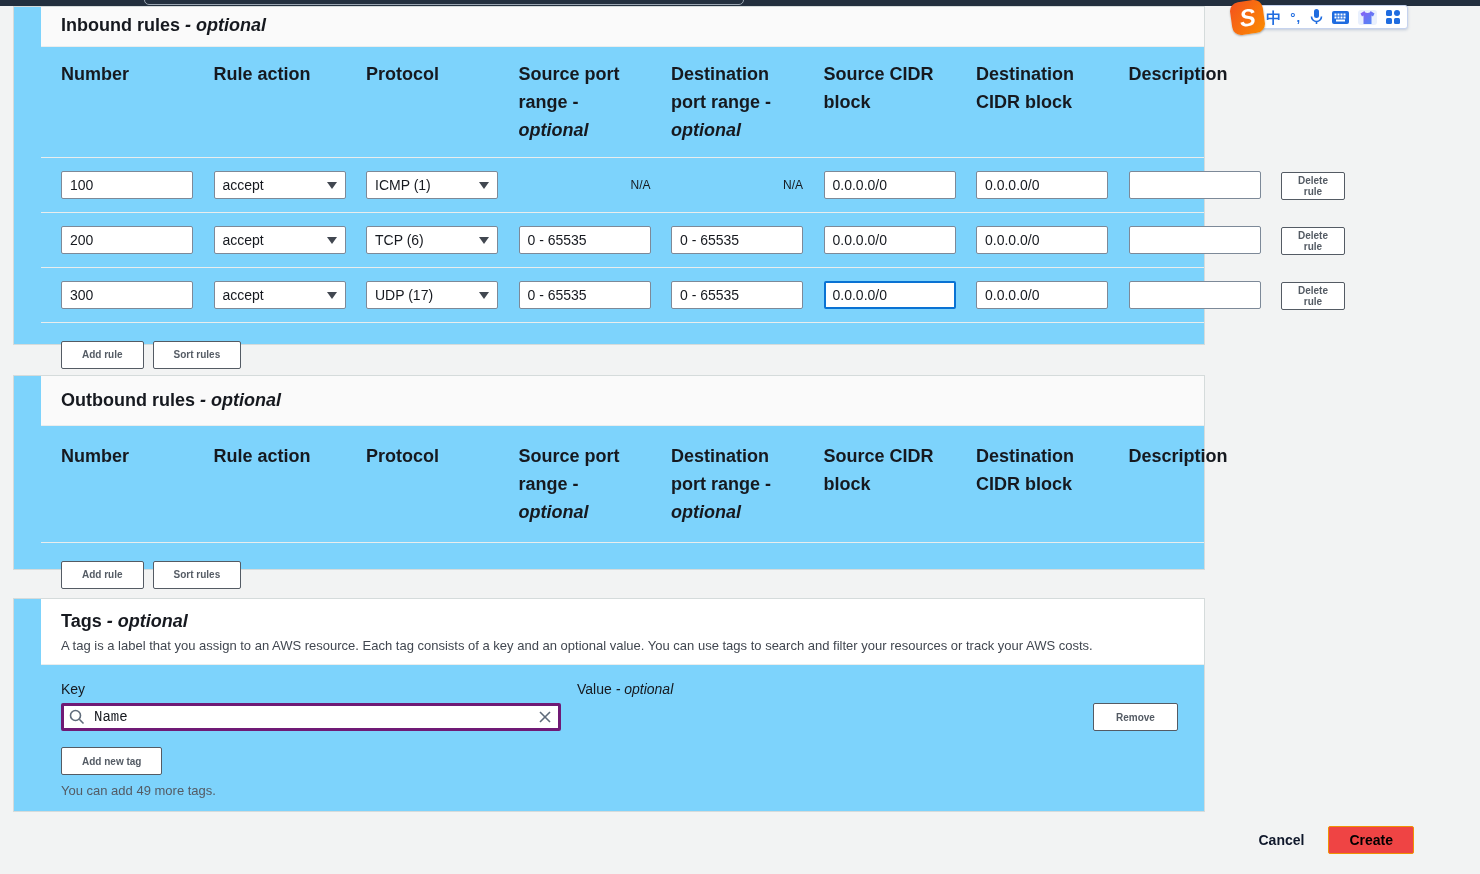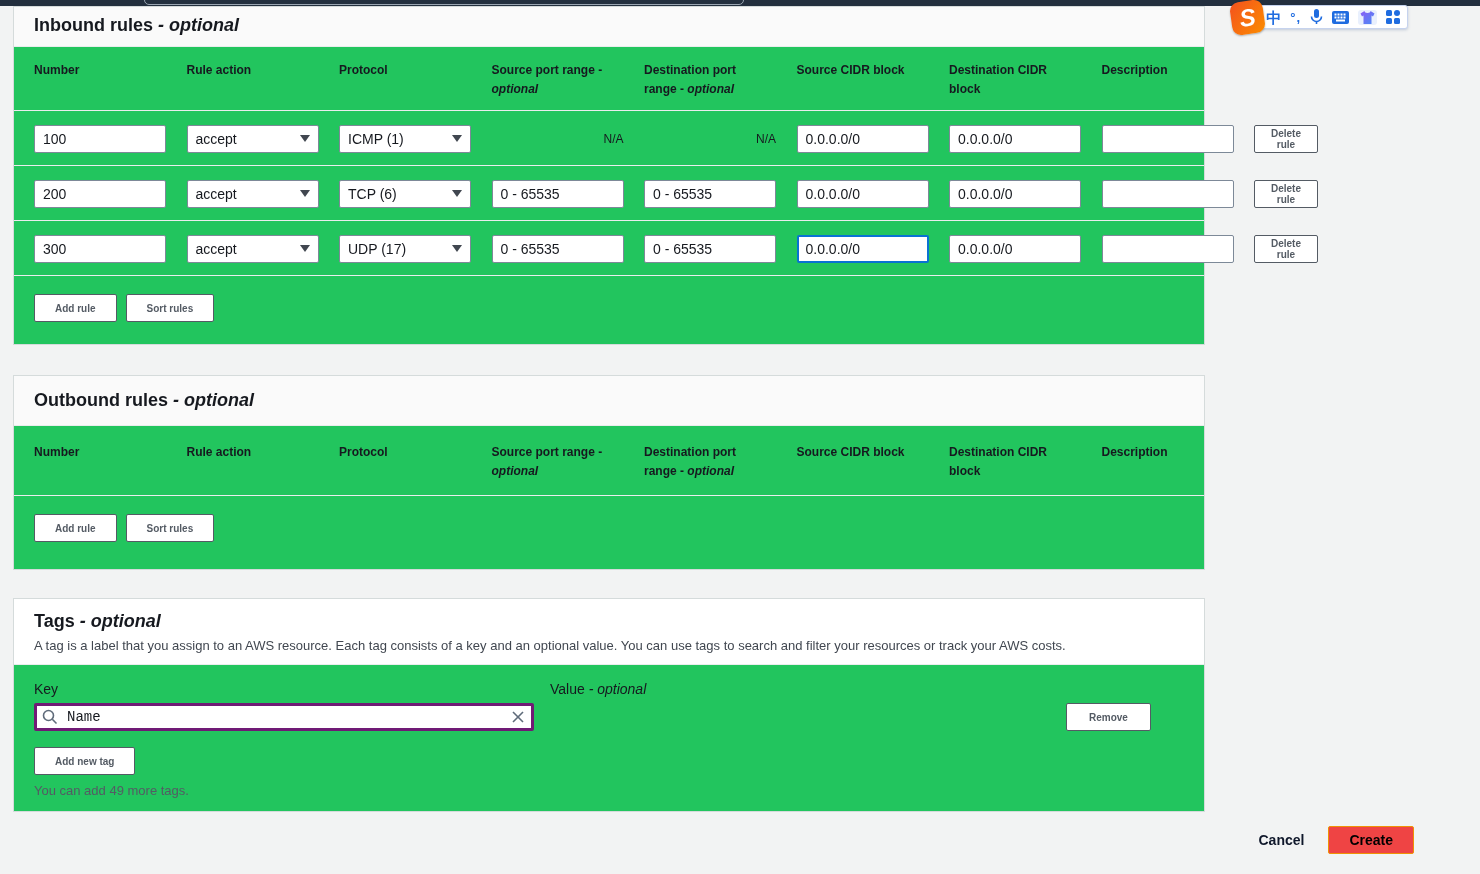--- a/index.html
+++ b/index.html
@@ -44,7 +44,7 @@
   
   .panel {
     position:absolute; left:13px; width:1192px;
-    background:#22c55e; border:1px solid #d5dbdb;
+    background:#7dd3fc; border:1px solid #d5dbdb;padding-left:27px;
   }
   .panel-header {
     background:#fafafa; border-bottom:1px solid #eaeded;

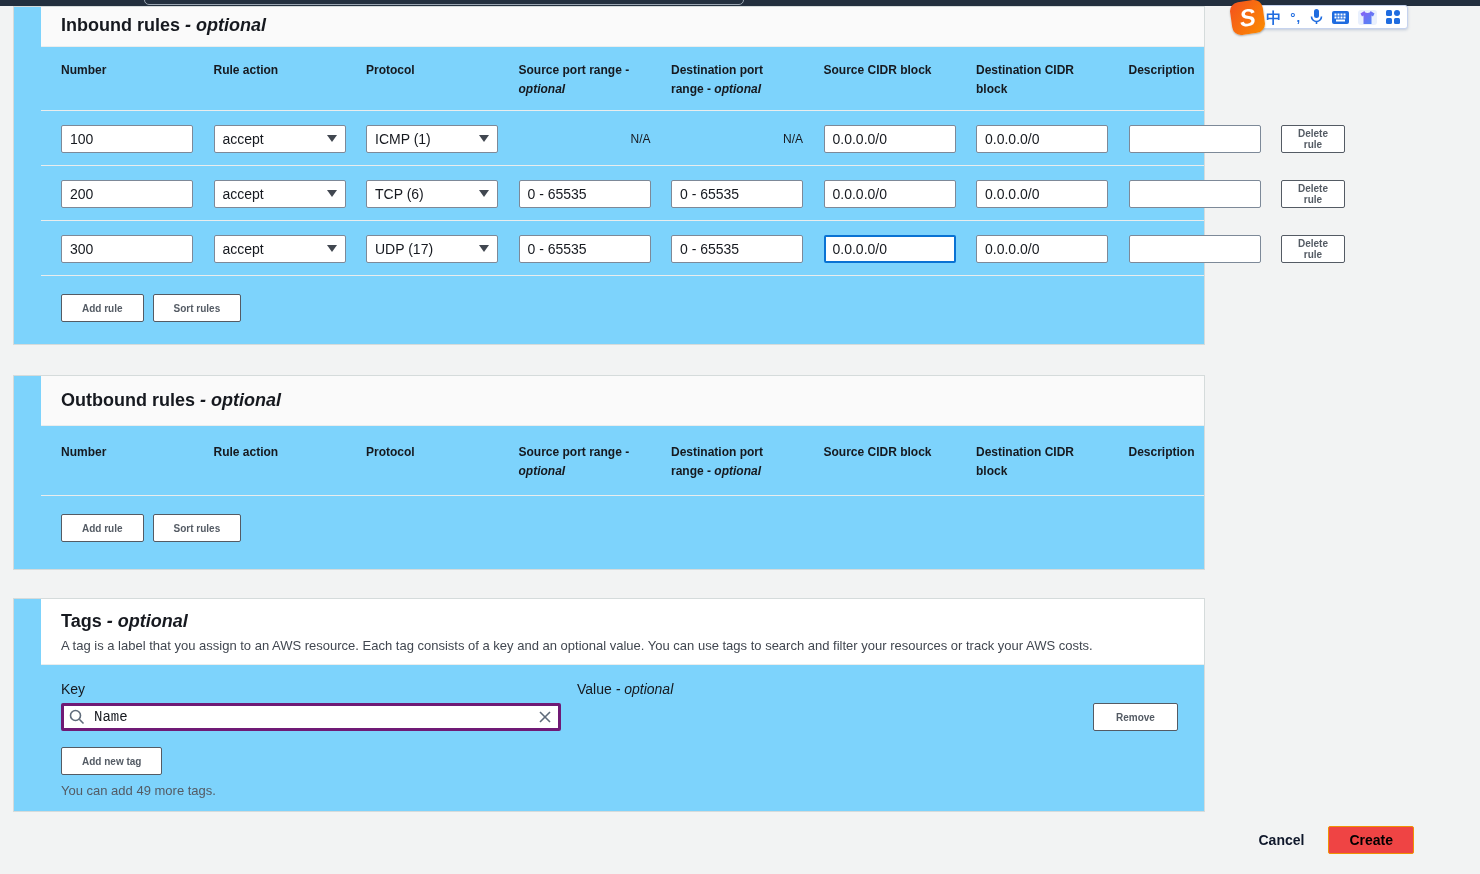--- a/index.html
+++ b/index.html
@@ -61,7 +61,7 @@
     padding:14px 20px 12px 20px;
     border-bottom:1px solid #eaeded;
   }
-  .col-h { font-weight:700; font-size:12px; padding-right:26px; line-height:1.55; }
+  .col-h { font-weight:700; font-size:18px; padding-right:26px; line-height:1.55; }
   .col-h .it { font-style:italic; }
 
   .rule-row {

